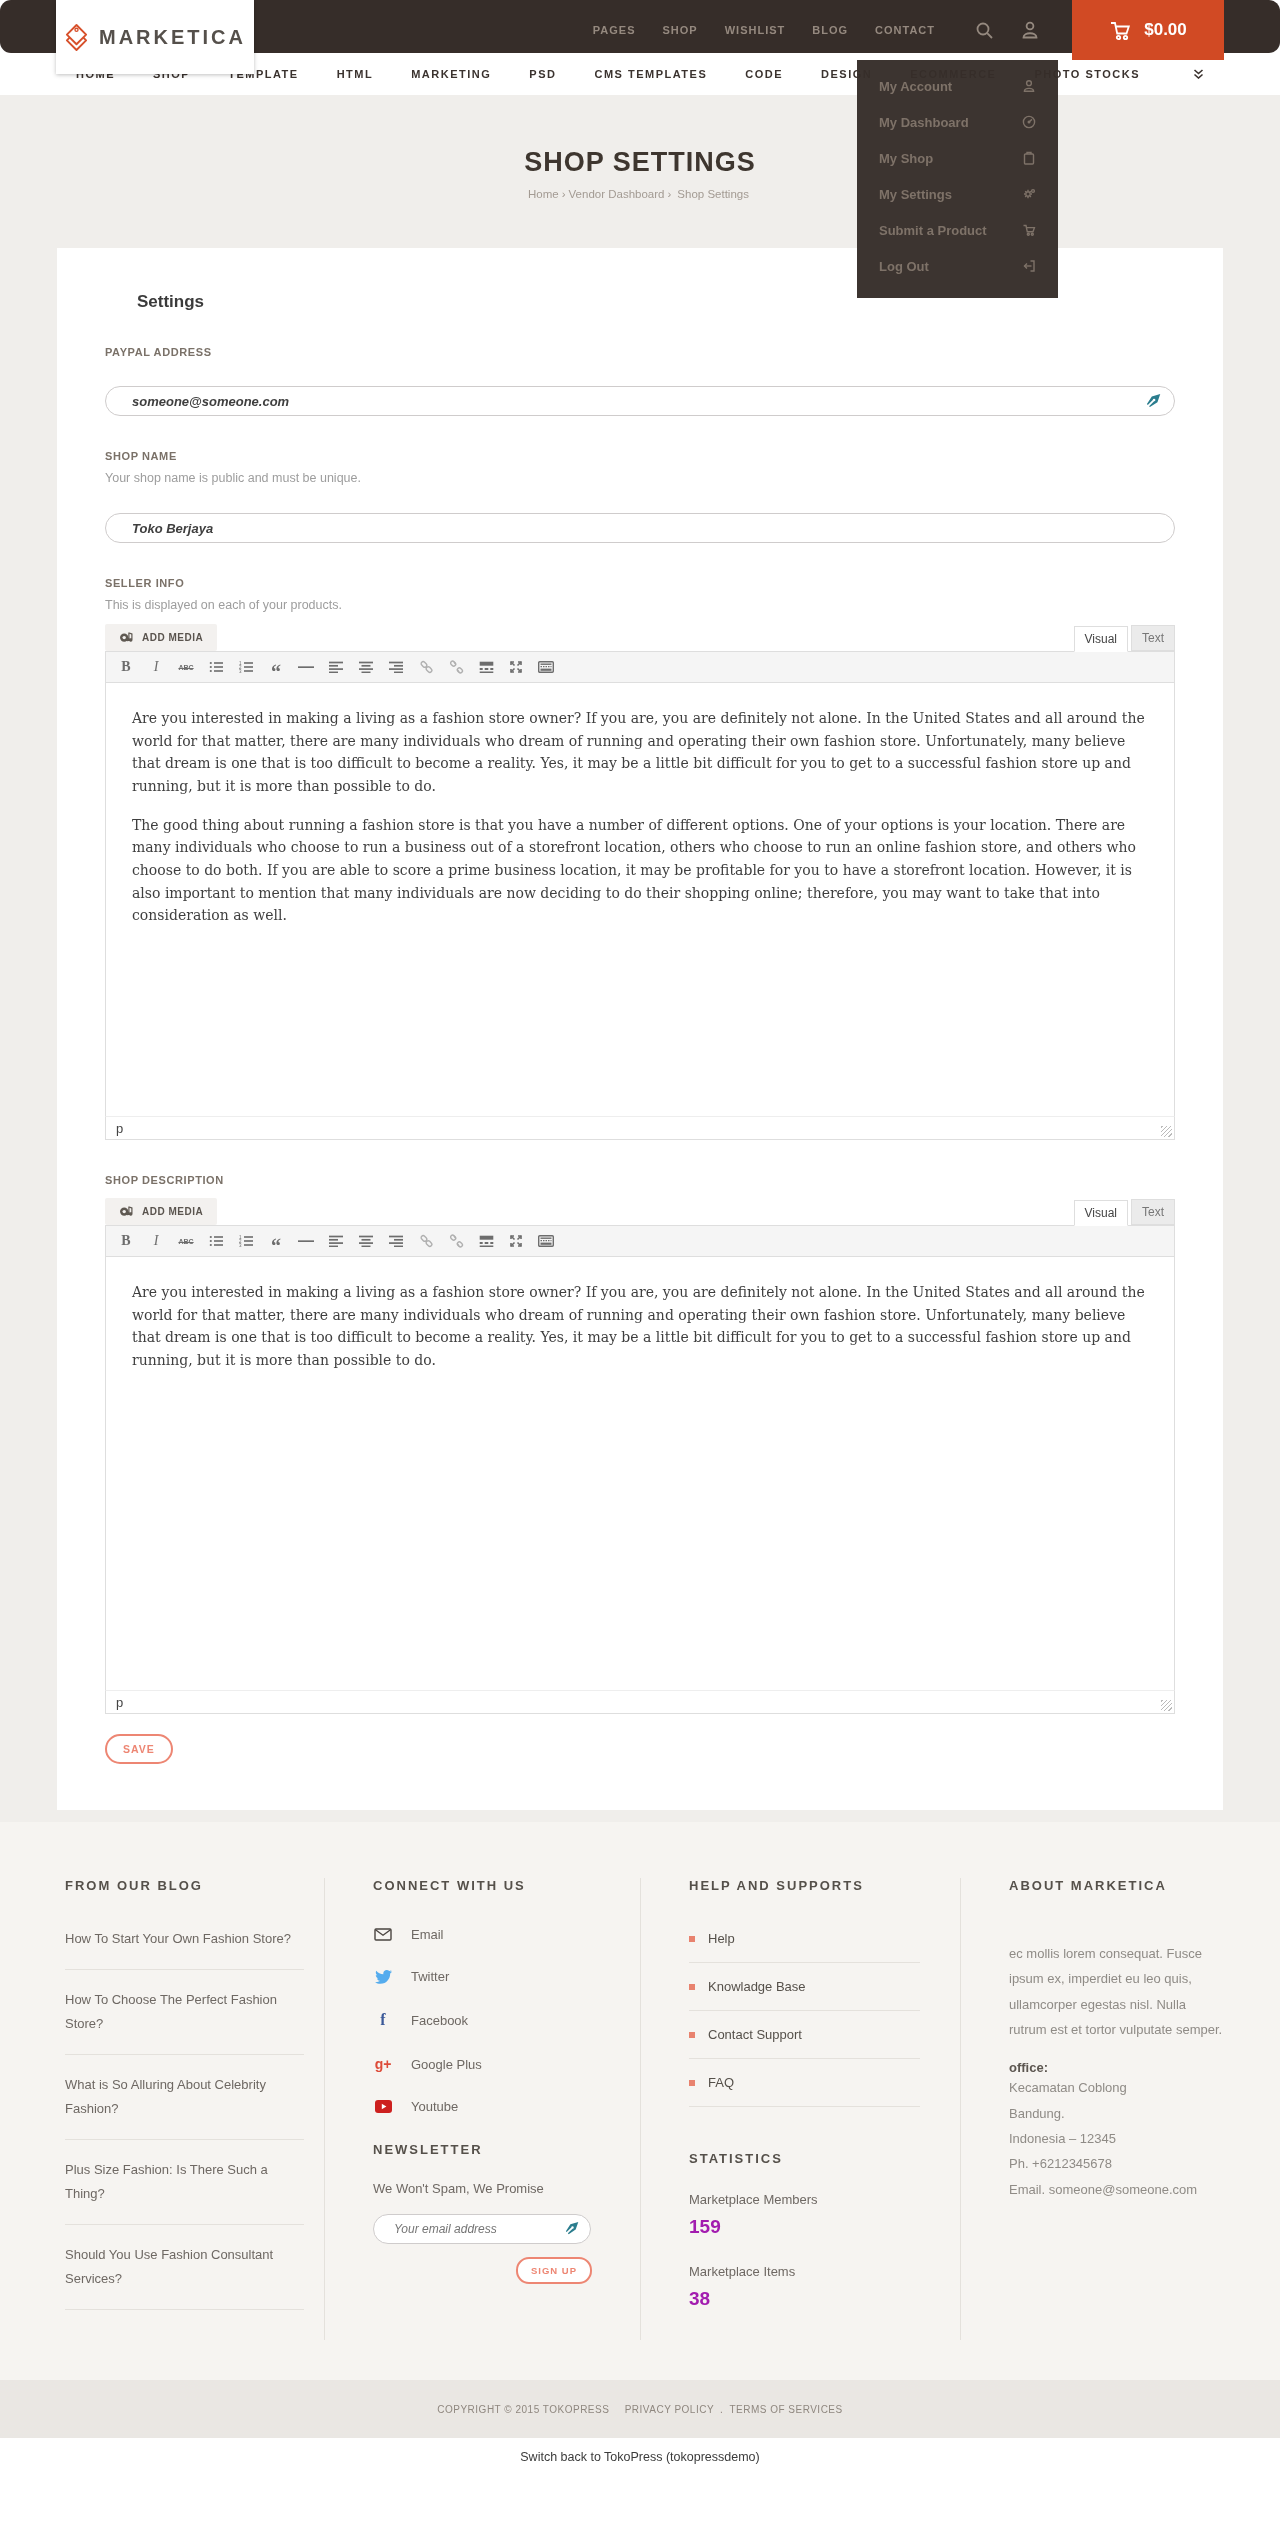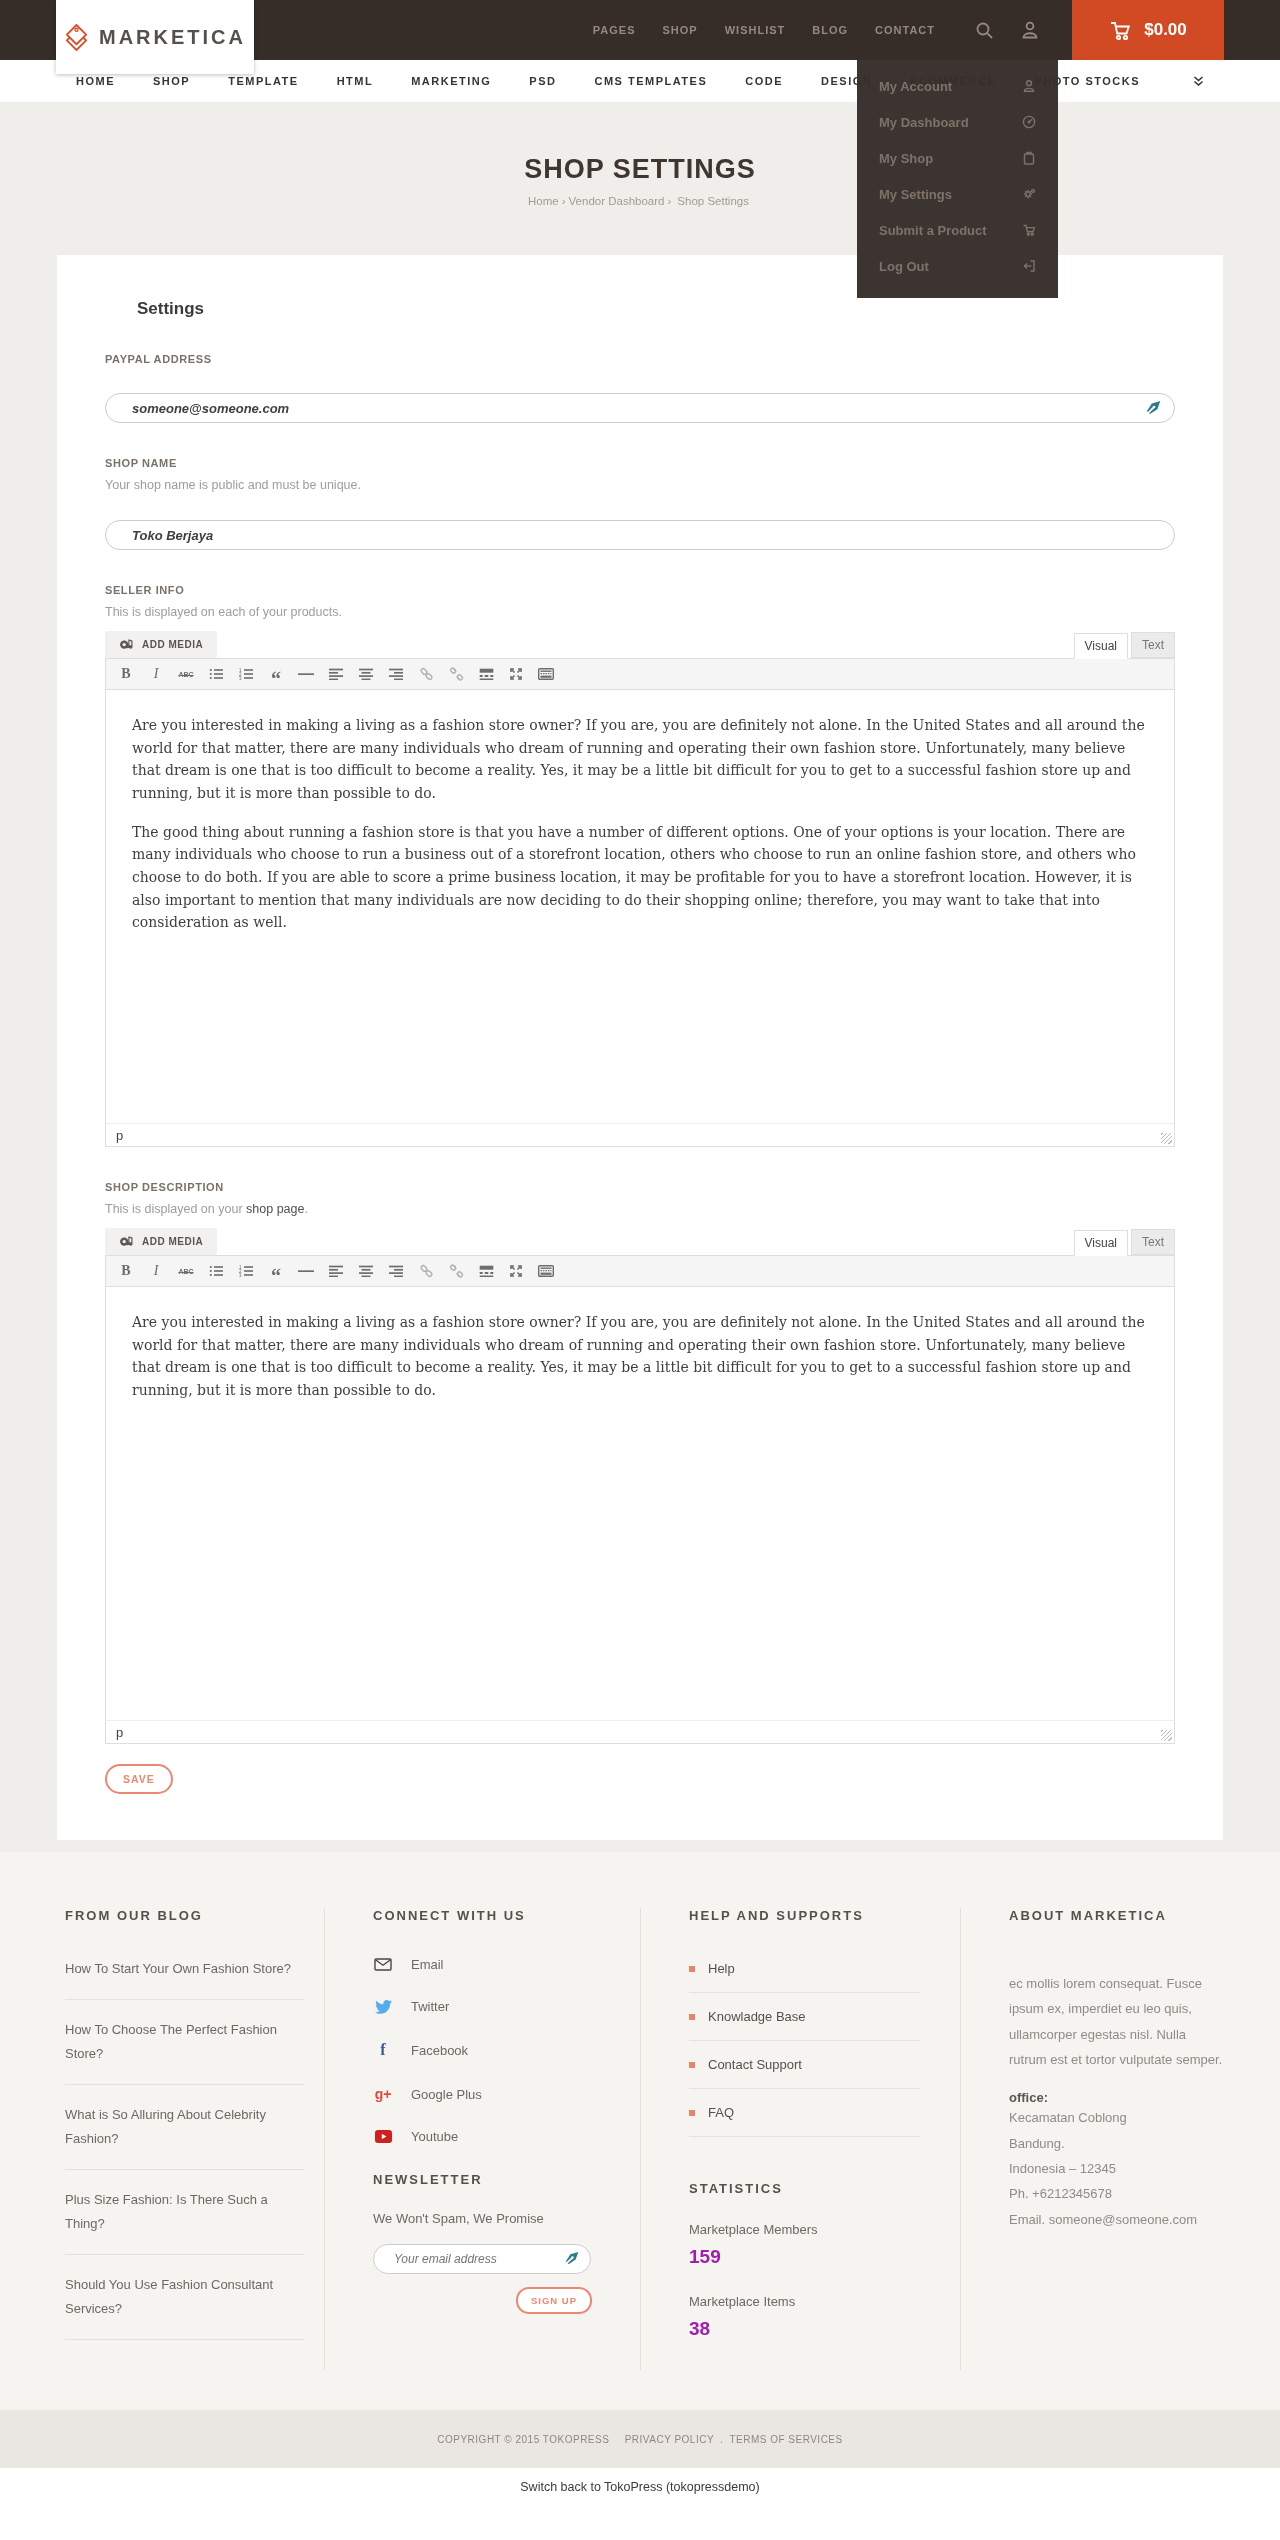--- a/index.html
+++ b/index.html
@@ -7,7 +7,7 @@
   body { font-family:"Liberation Sans","DejaVu Sans",sans-serif; background:#ffffff; color:#3c3c3c; }
 
   
-  .topbar { position:relative; height:60px; background:#362d29; z-index:40; }
+  .topbar { position:relative; height:53px; background:#362d29; z-index:40;border-radius:11px; }
   .logo-box { position:absolute; left:56px; top:0; width:198px; height:74px; background:#ffffff;
               box-shadow:0 1px 4px rgba(0,0,0,.25); display:flex; align-items:center; justify-content:center; gap:10px; z-index:50; }
   .logo-text { font-size:20px; font-weight:700; letter-spacing:3px; color:#55504b; }

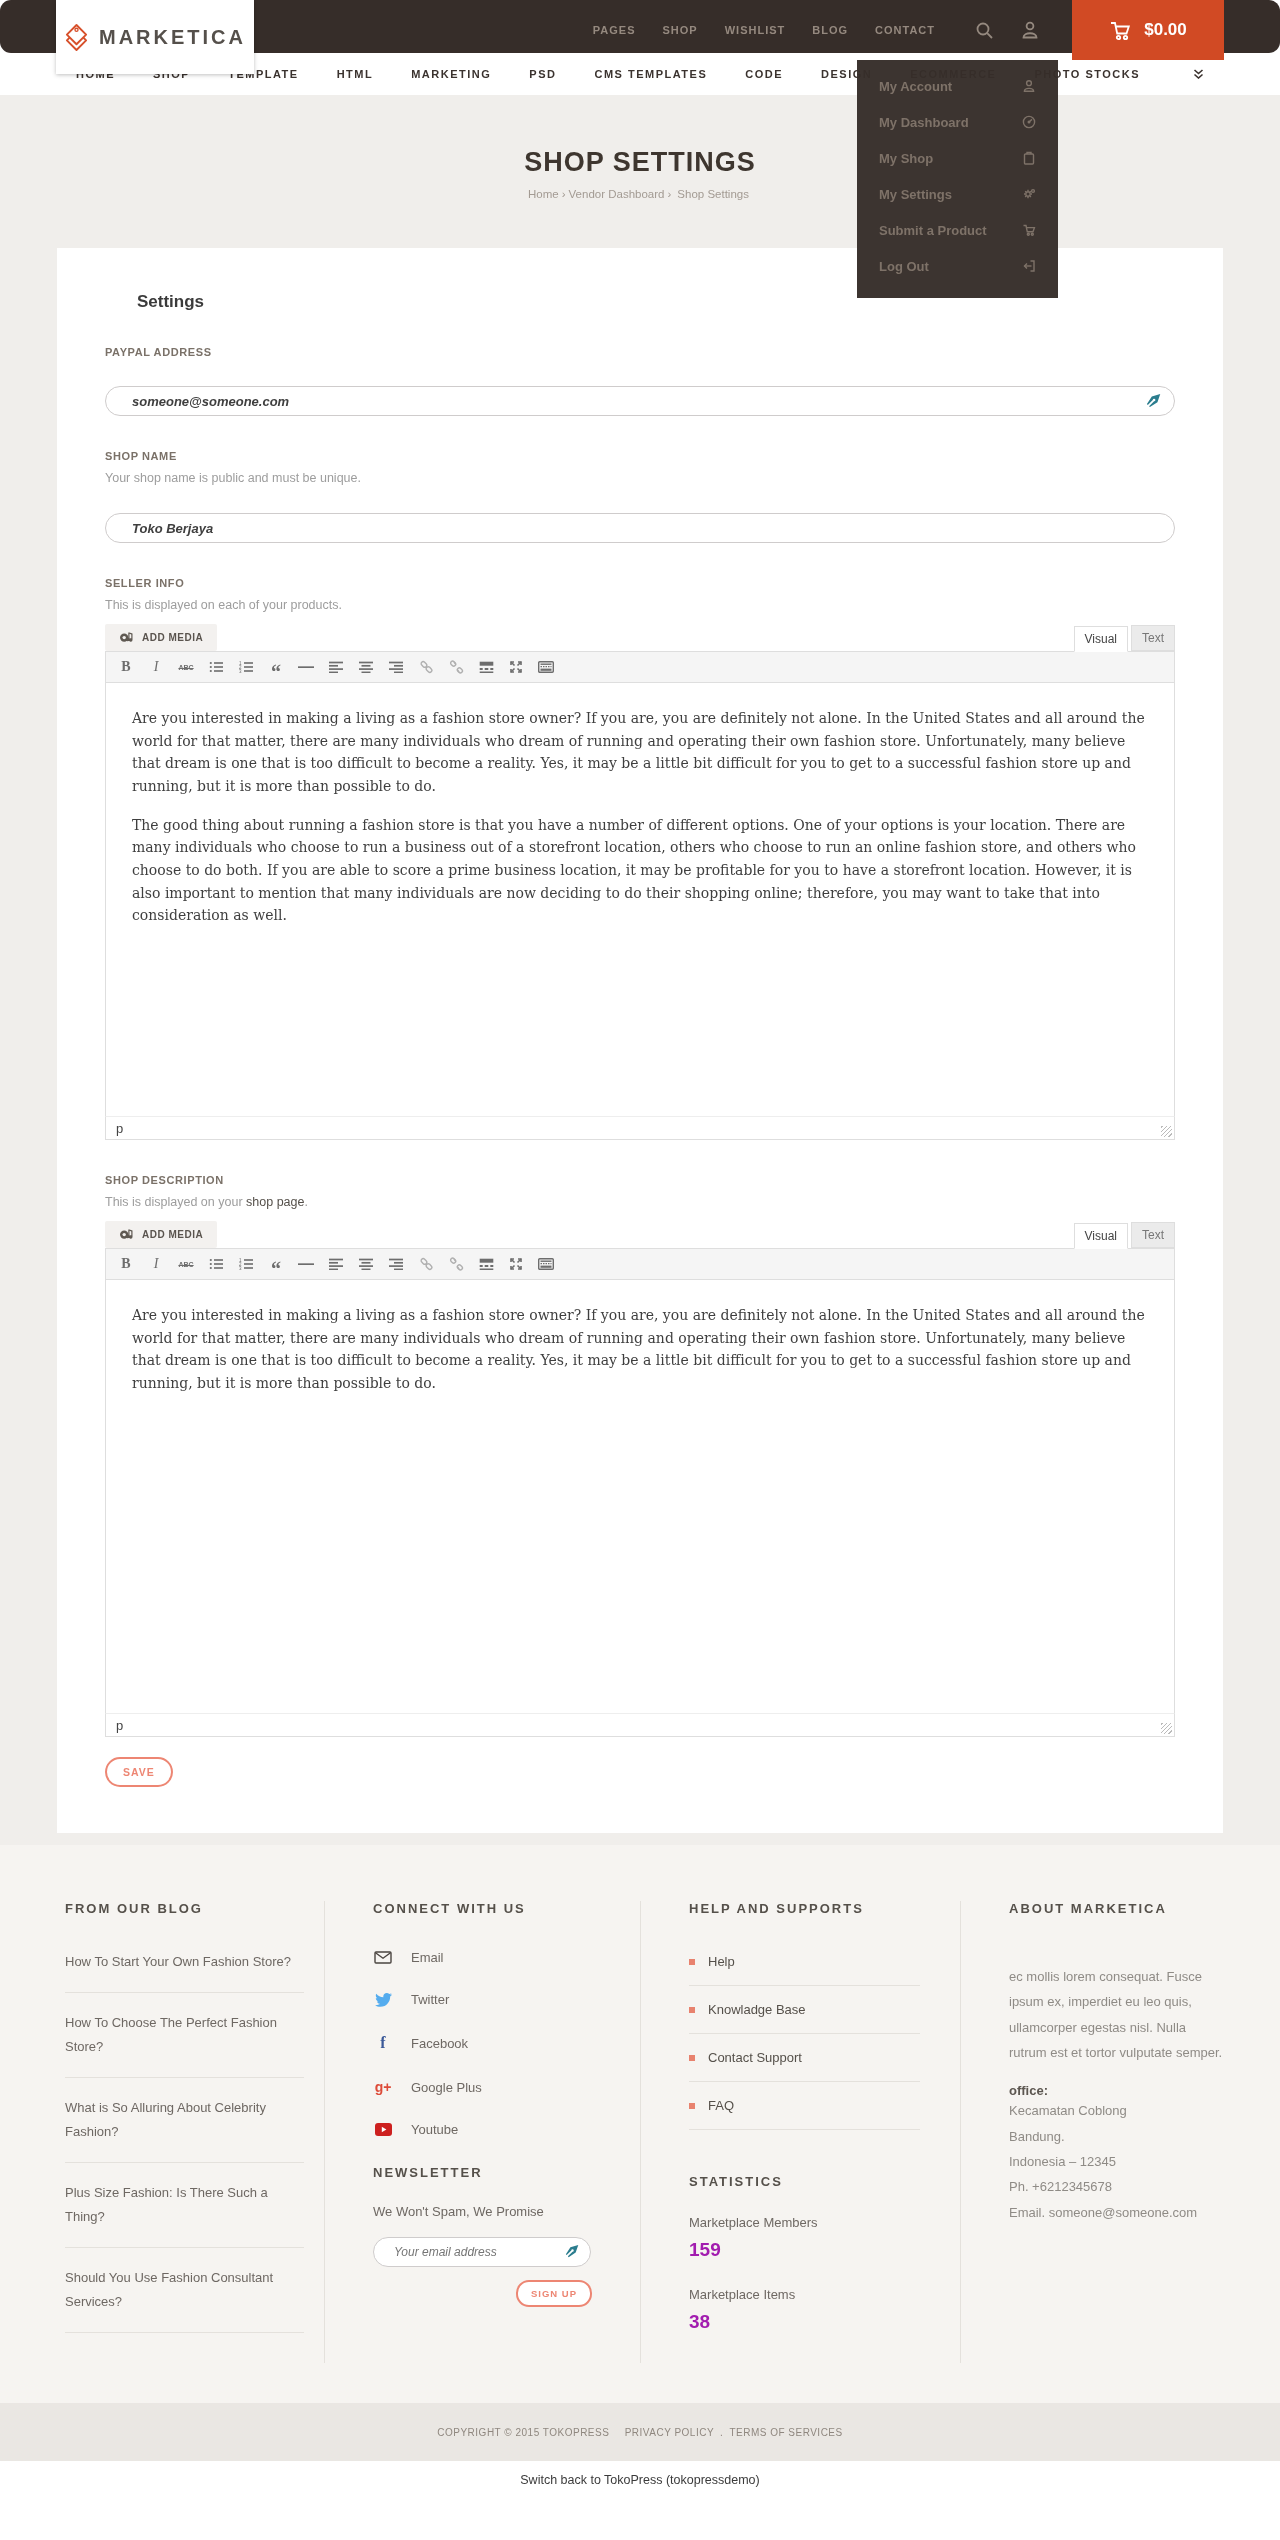--- a/index.html
+++ b/index.html
@@ -438,7 +438,6 @@
 
     
     <div class="field-label">SHOP DESCRIPTION</div>
-    <div class="field-desc"><span>This is displayed on your </span><span class="desc-link">shop page</span><span>.</span></div>
 
     <div class="editor">
       <div class="editor-top">

